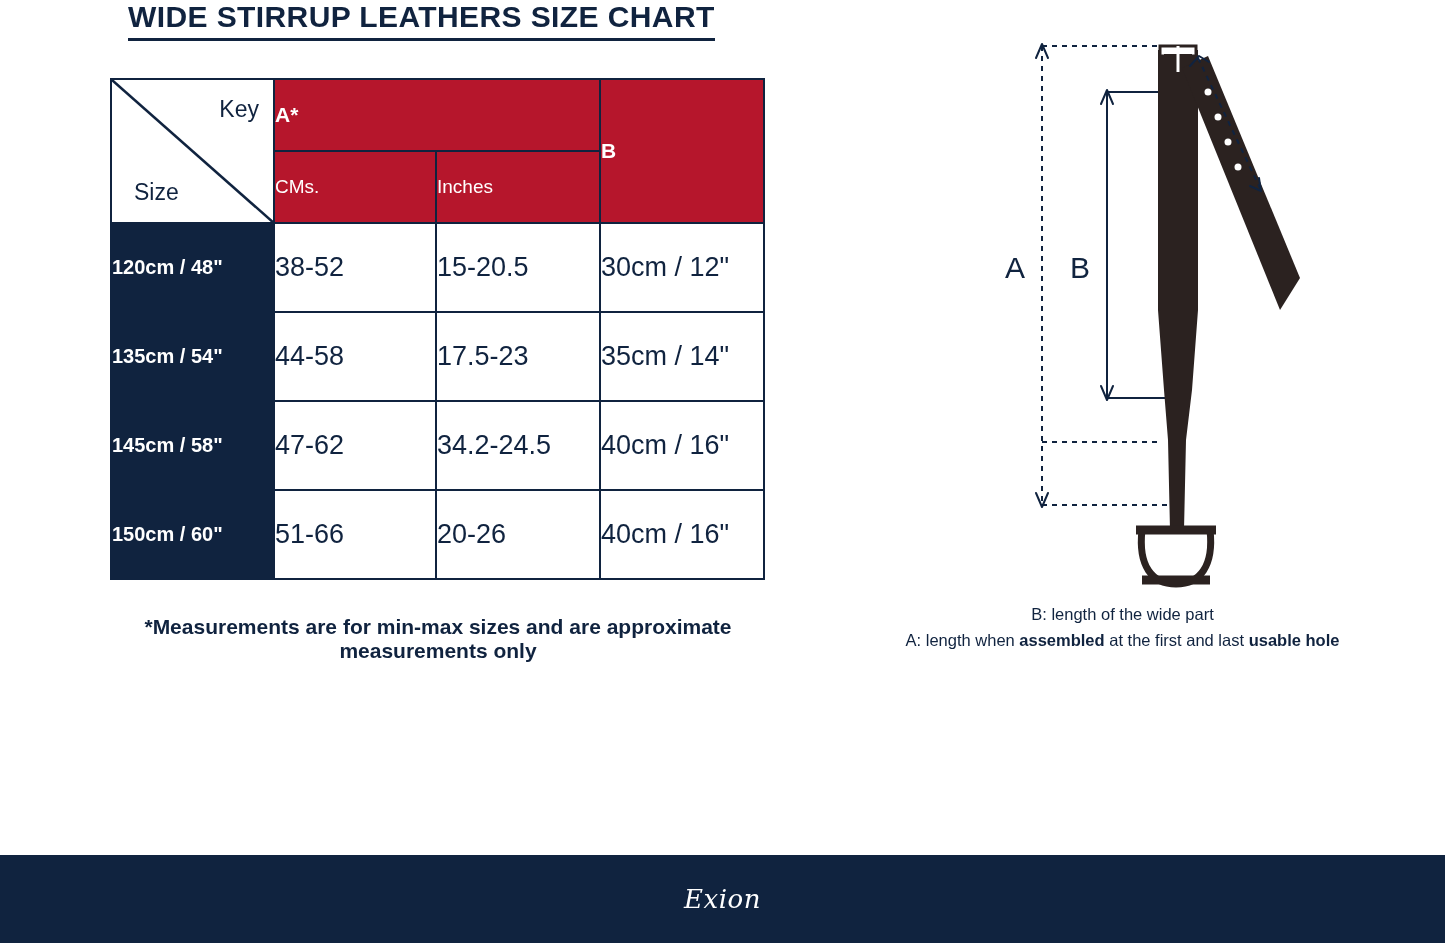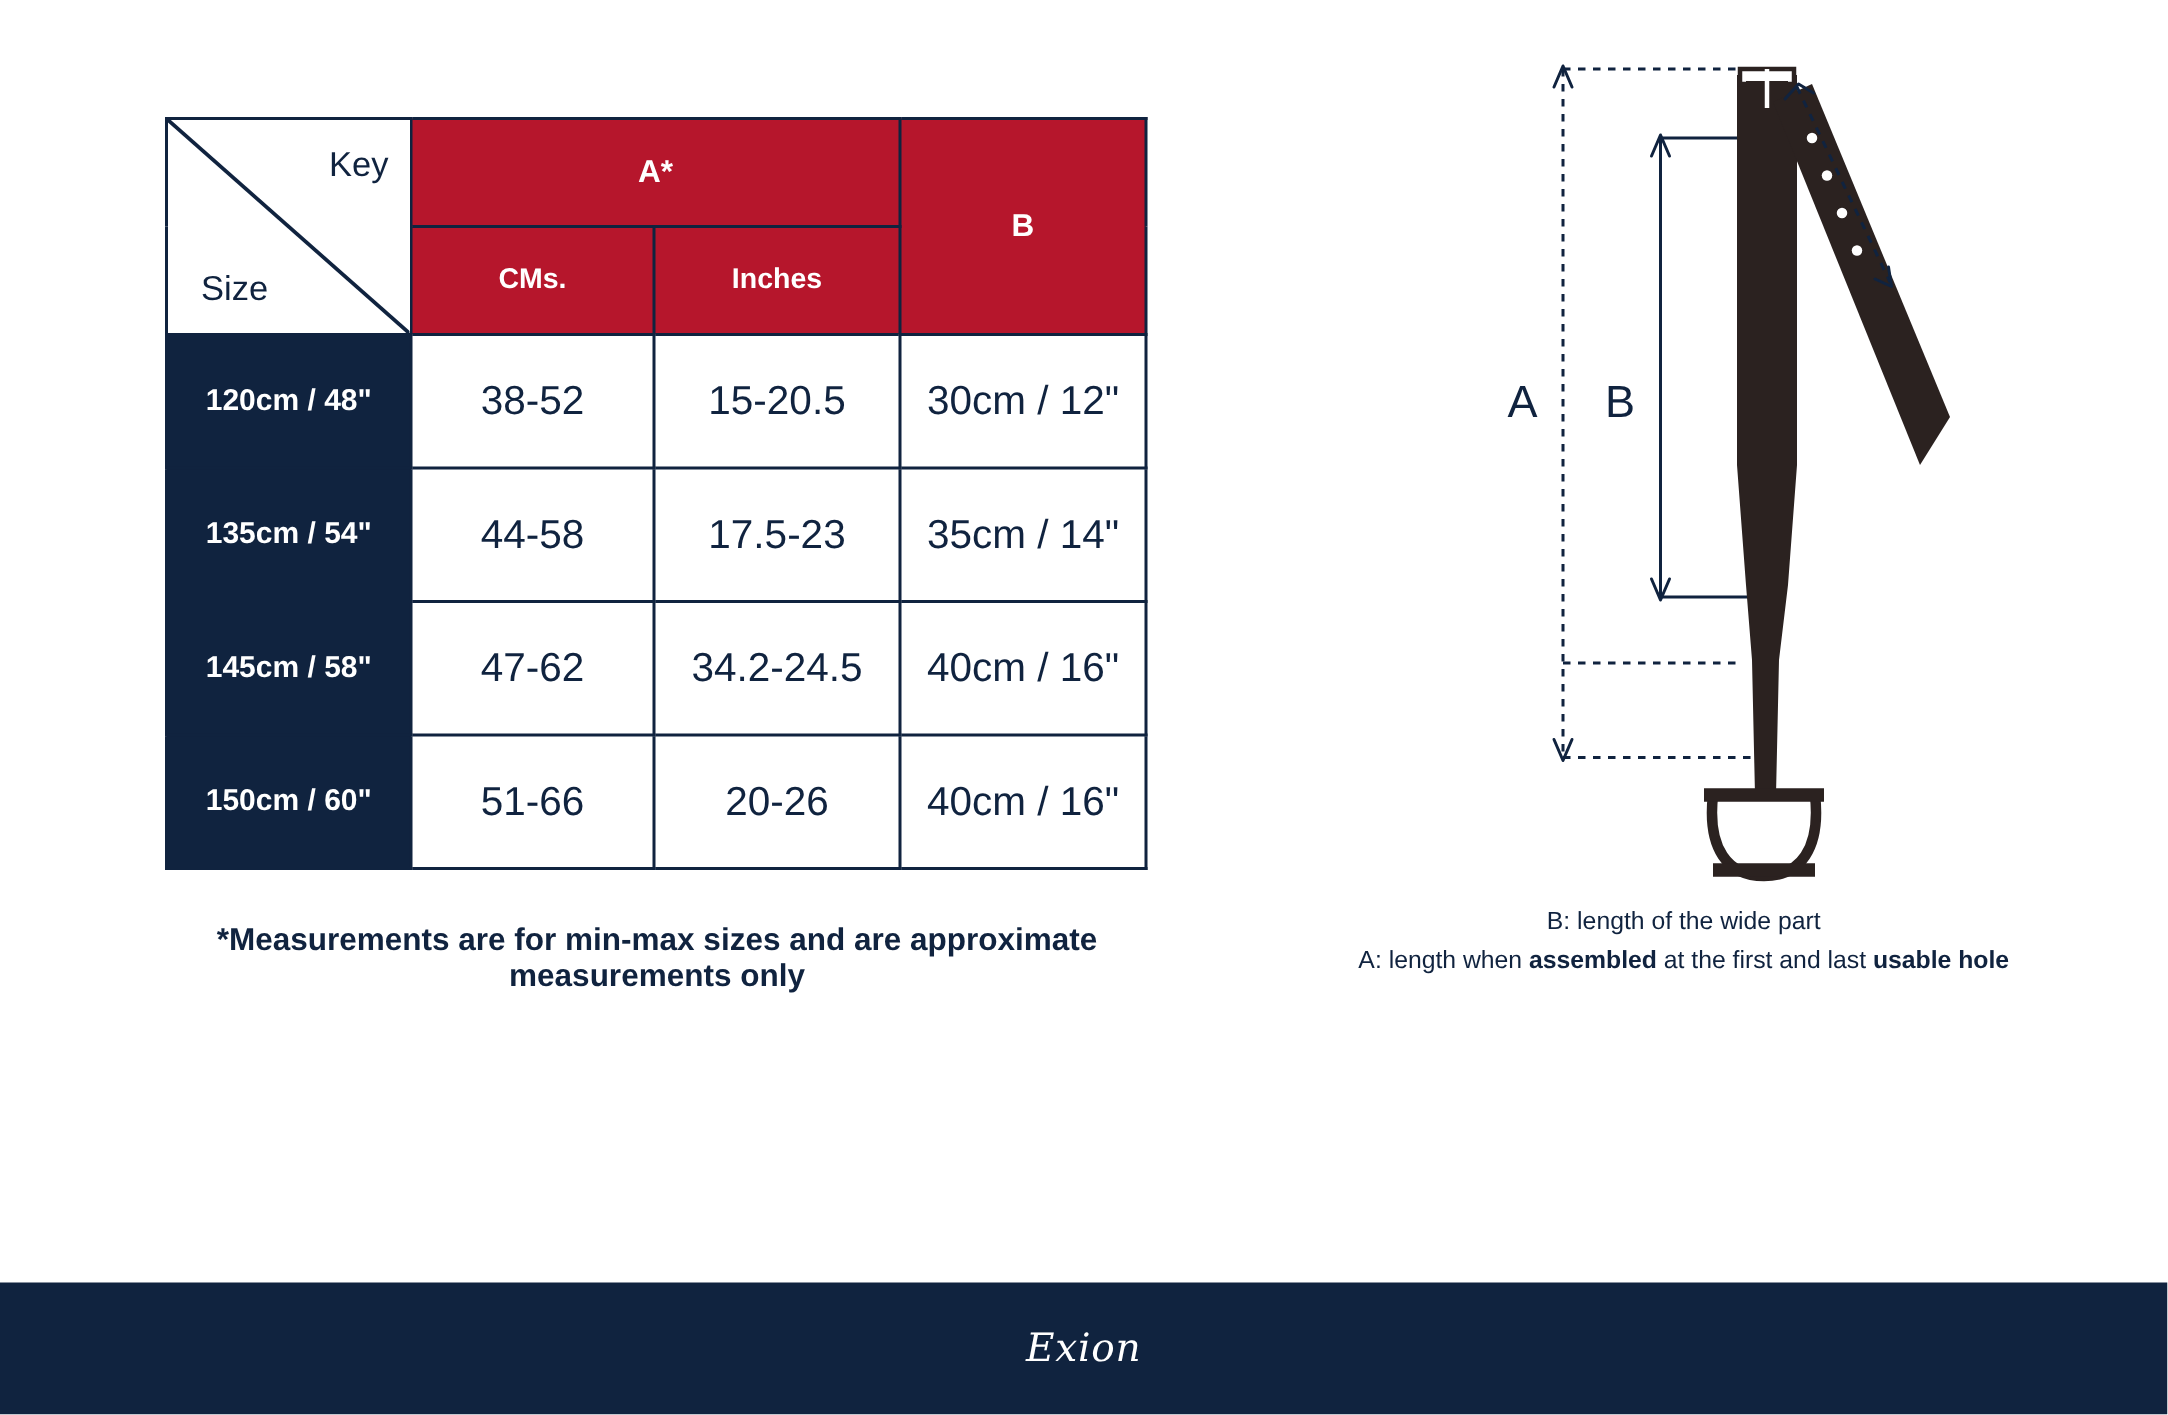--- a/index.html
+++ b/index.html
@@ -184,6 +184,7 @@
 
   <div class="left-col">
 
+    <div class="chart-title">WIDE STIRRUP LEATHERS  SIZE CHART</div>
 
     <table class="size-table">
       <colgroup>

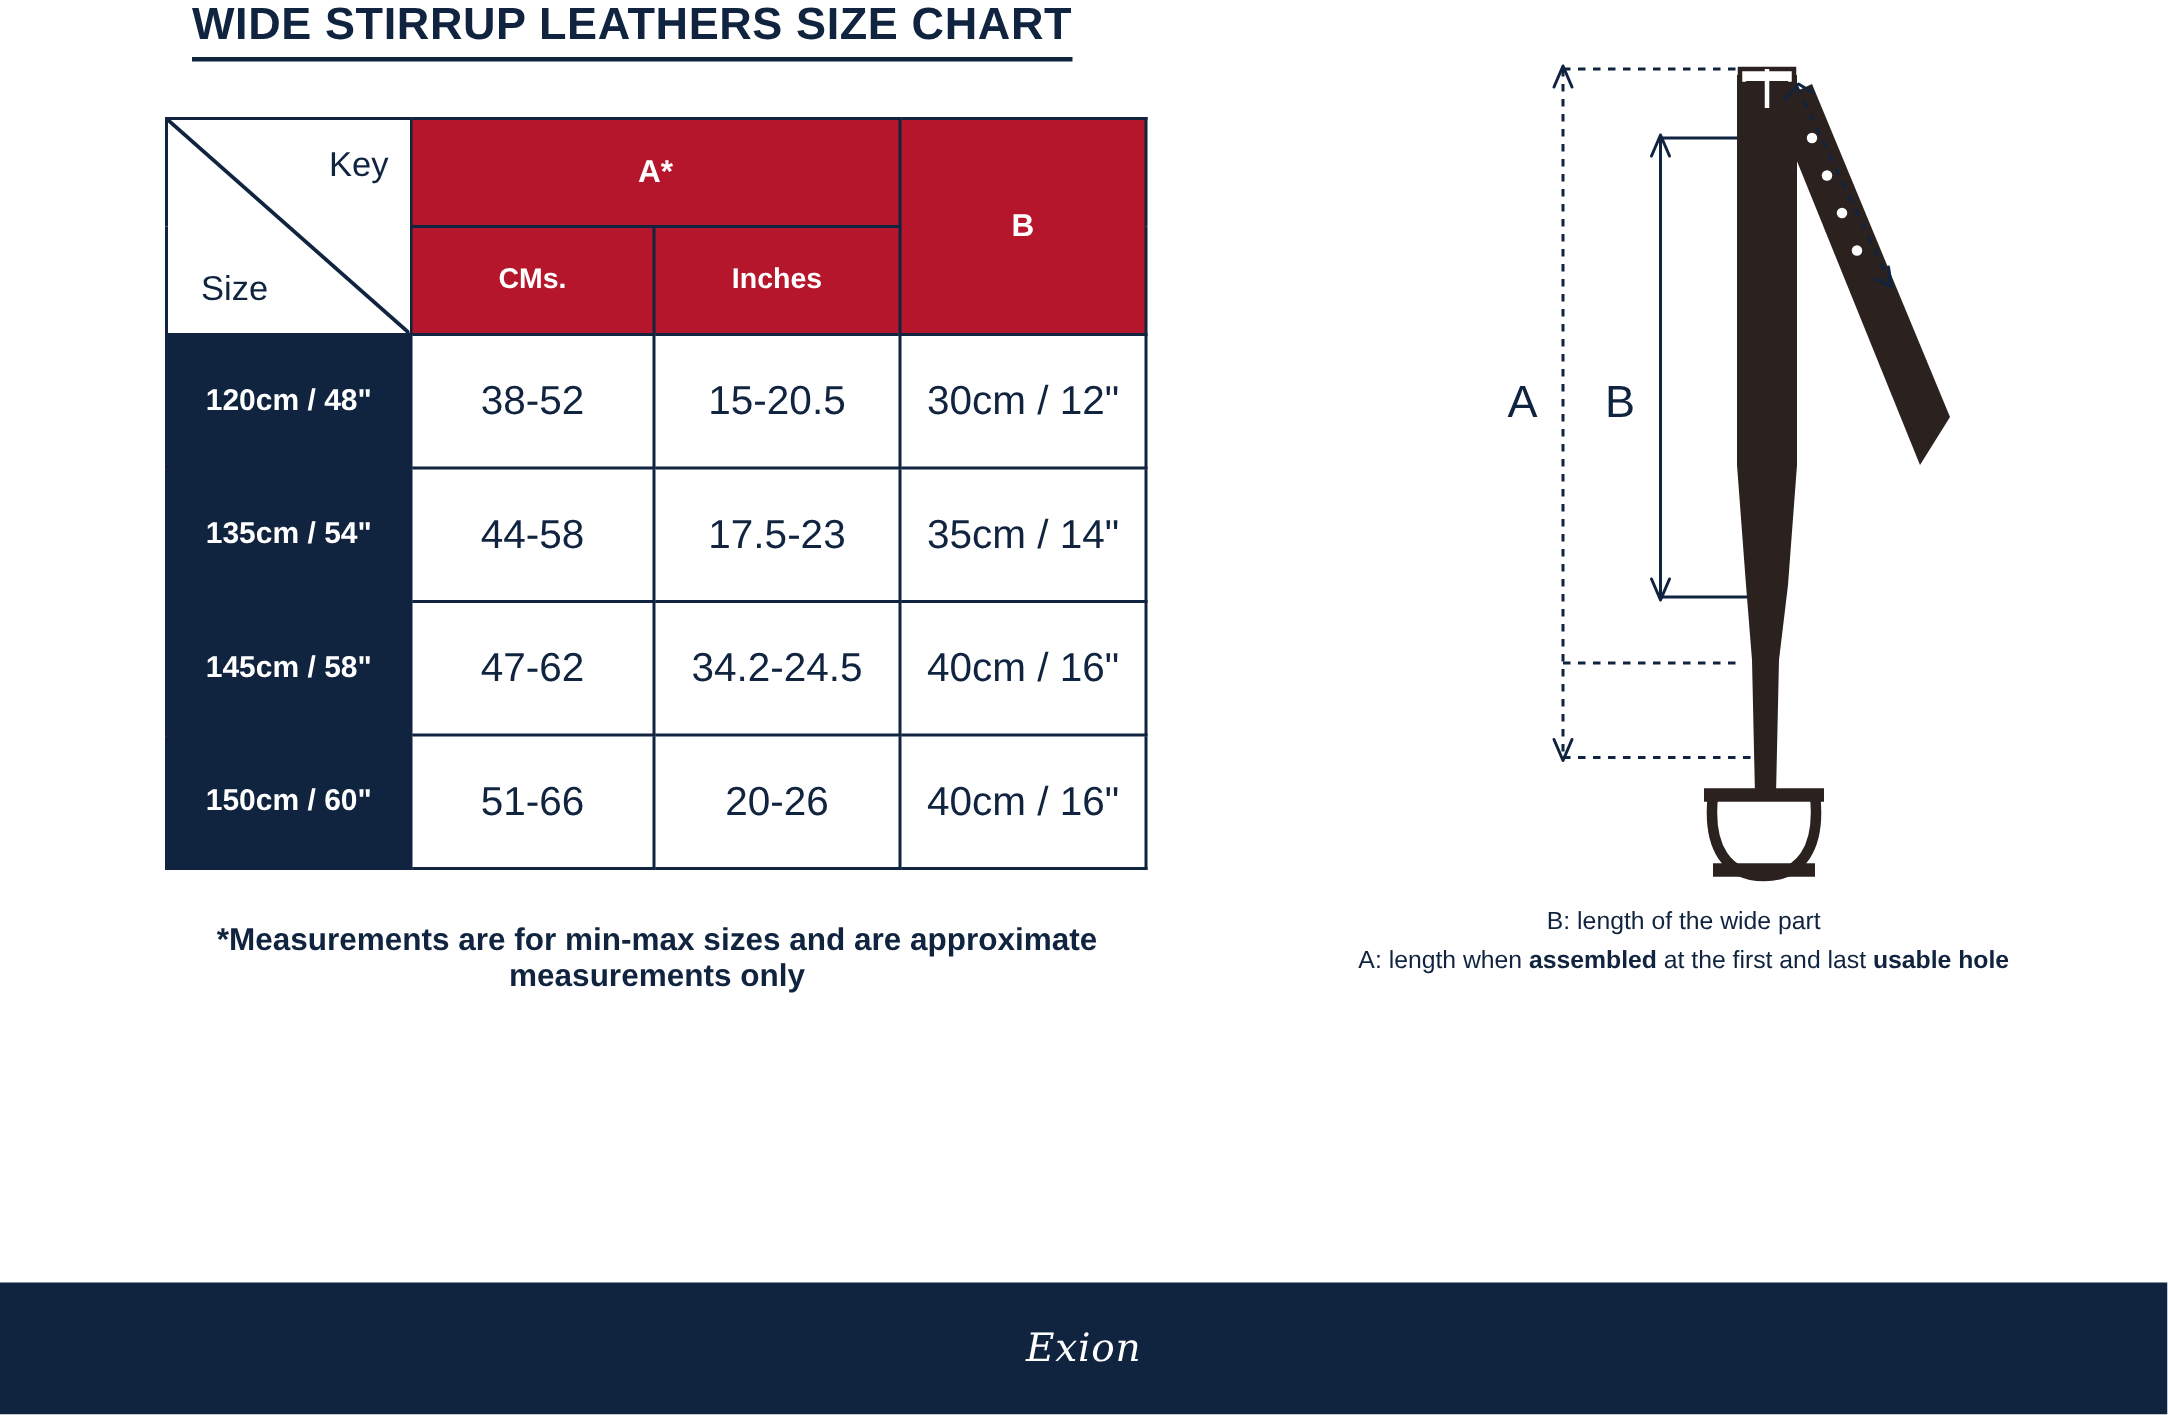--- a/index.html
+++ b/index.html
@@ -52,7 +52,7 @@
   table.size-table td, table.size-table th {
     border: 2px solid #10233f;
     padding: 0;
-    text-align: center;
+    text-align: left;
     vertical-align: middle;
   }
   .col-key   { width: 163px; }

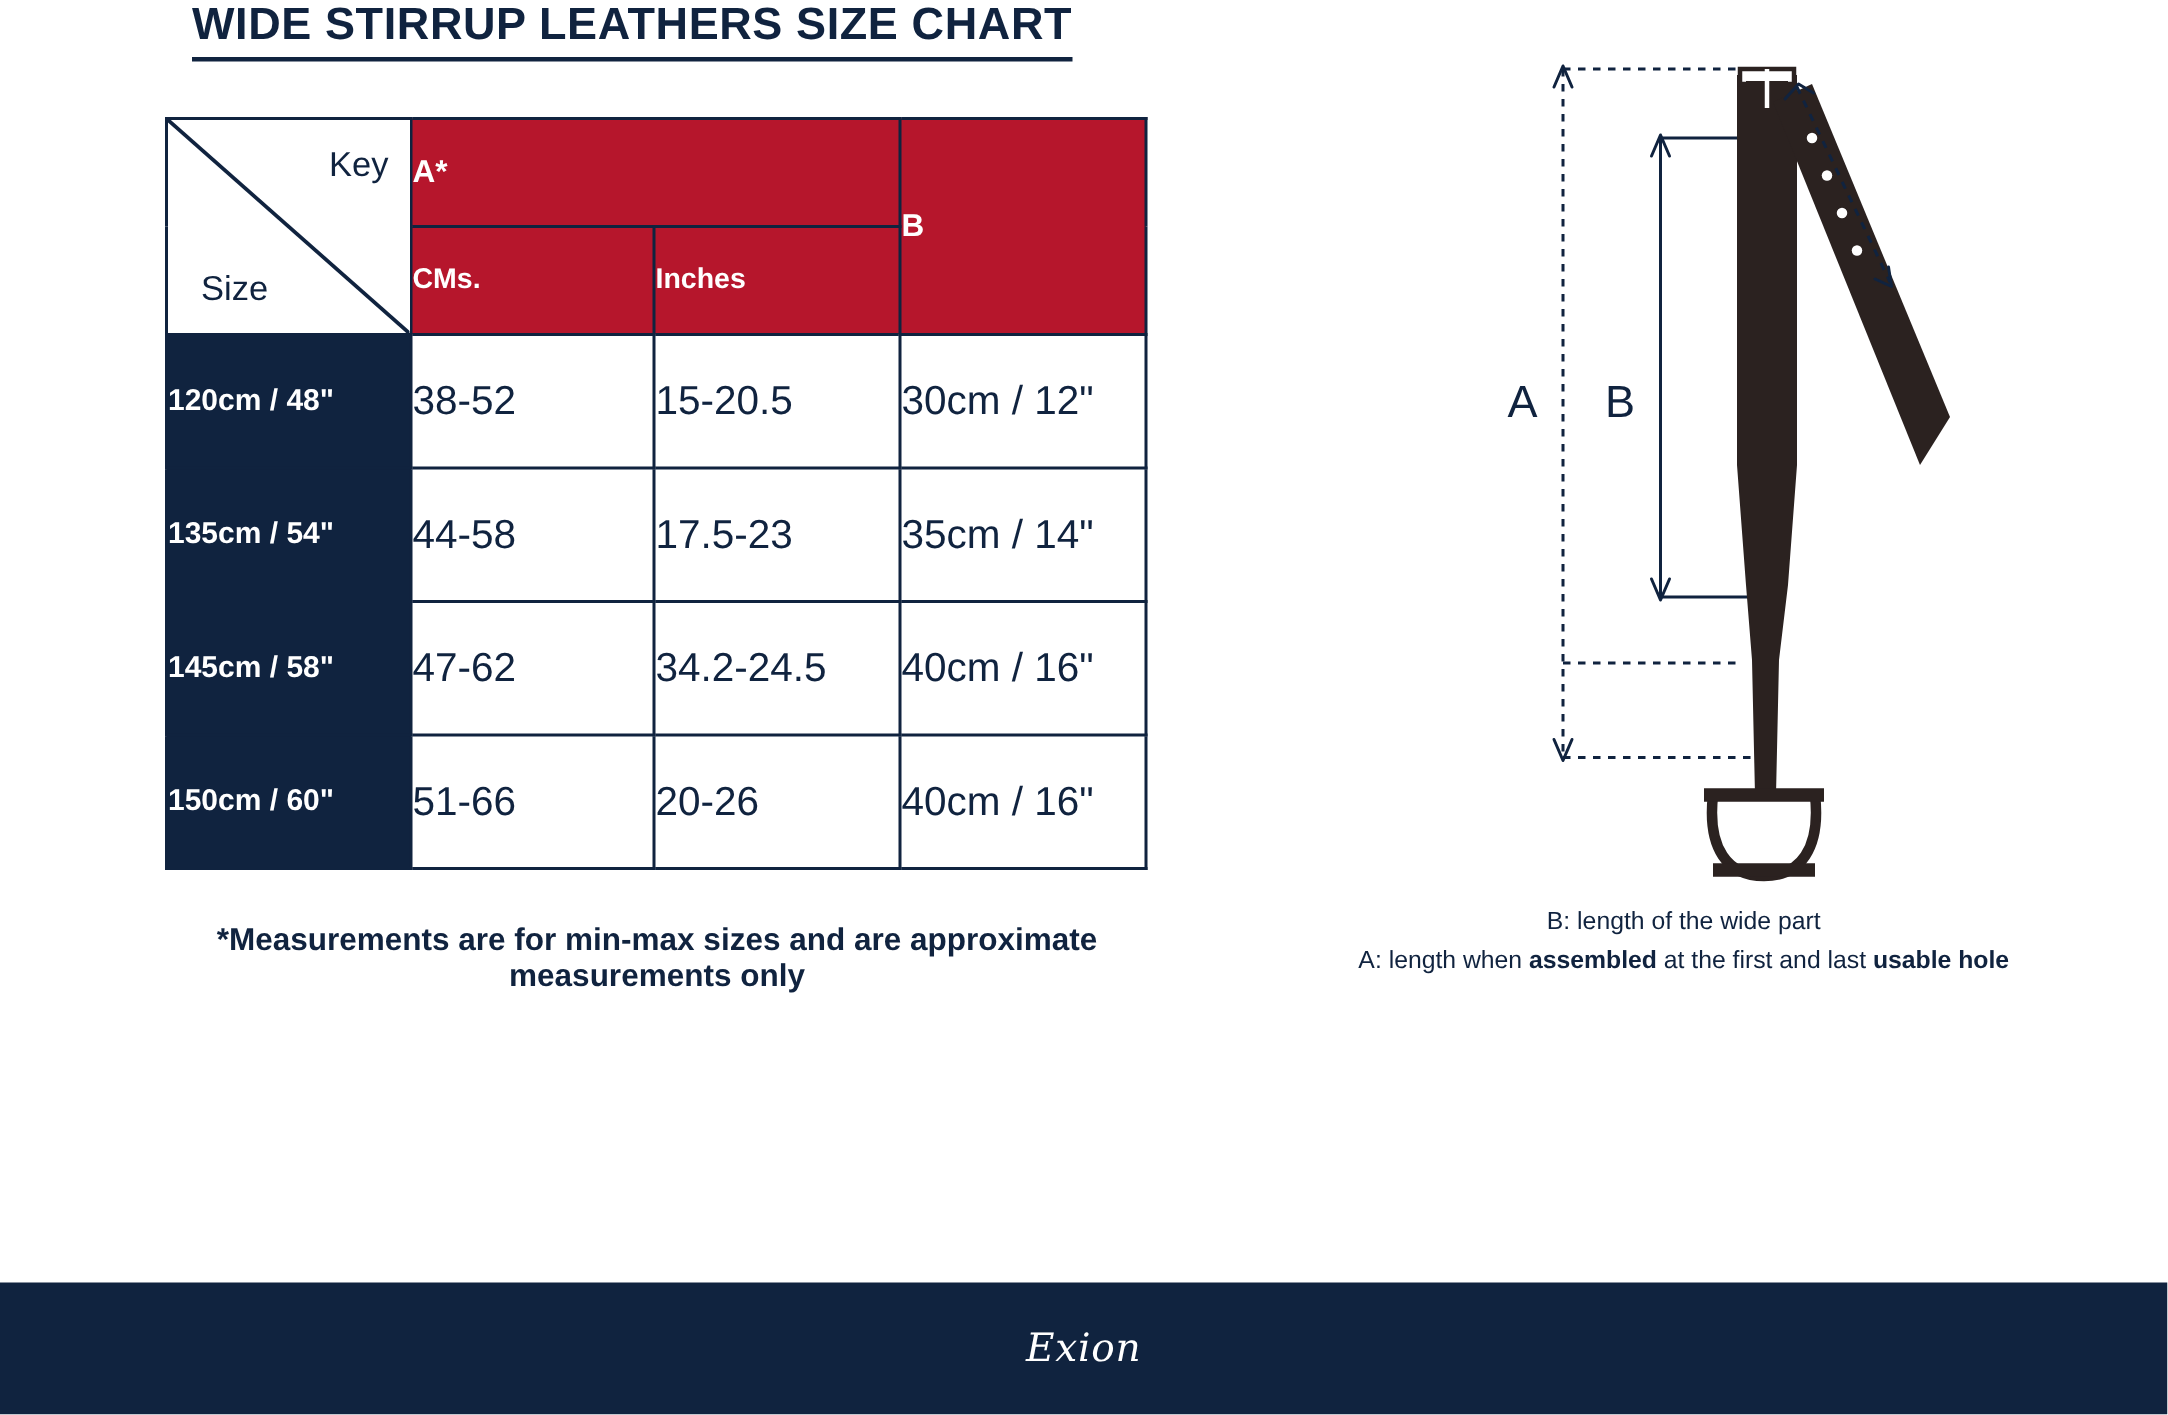--- a/index.html
+++ b/index.html
@@ -100,7 +100,7 @@
     background: #b6162c;
     color: #ffffff;
     font-size: 19px;
-    font-weight: bold;
+    font-weight: normal;
     height: 72px;
   }
 

